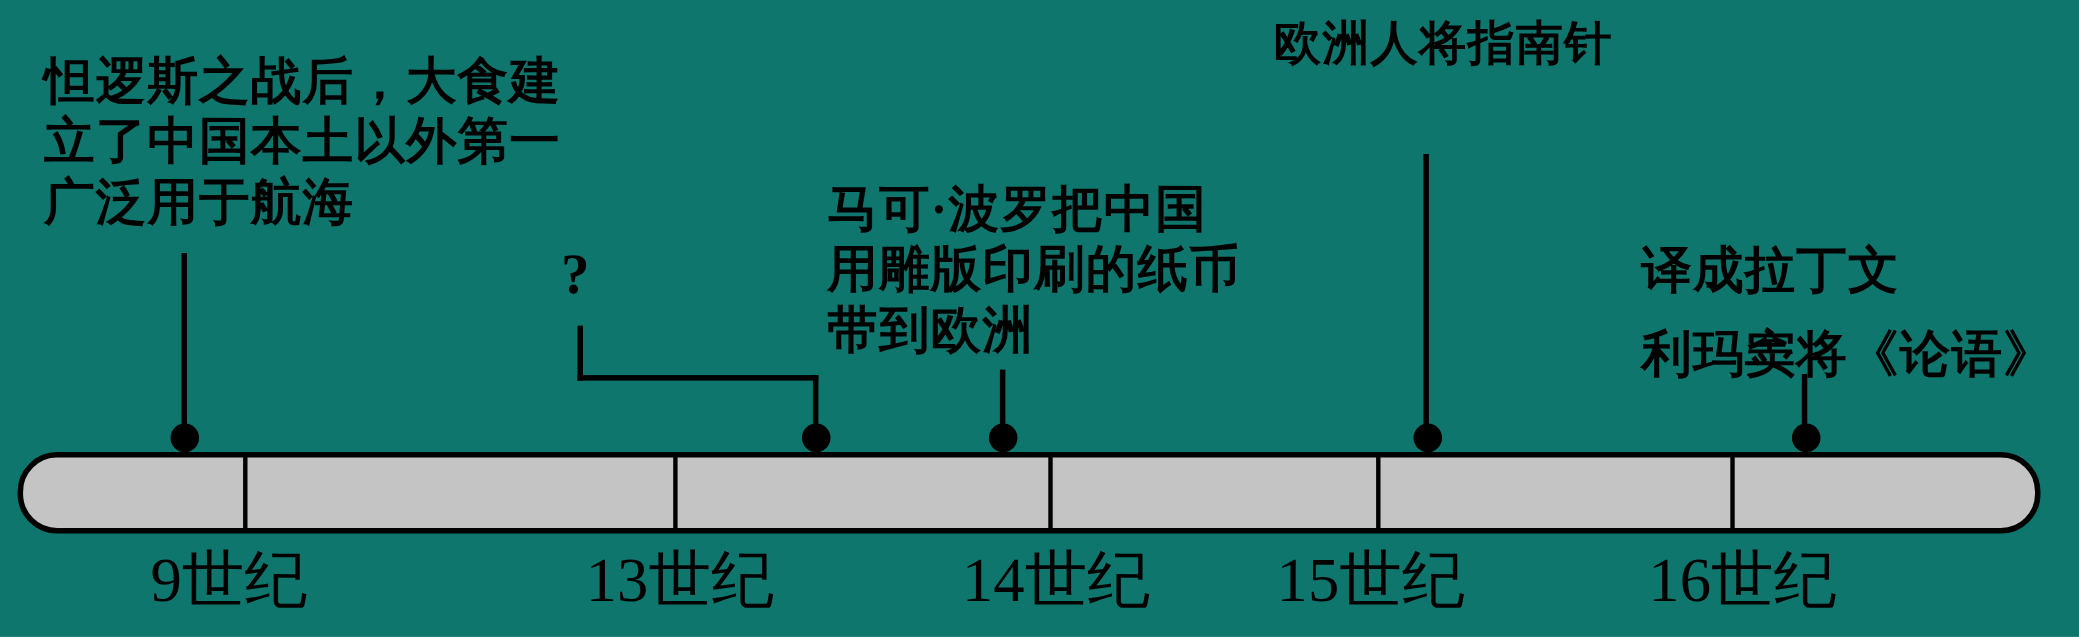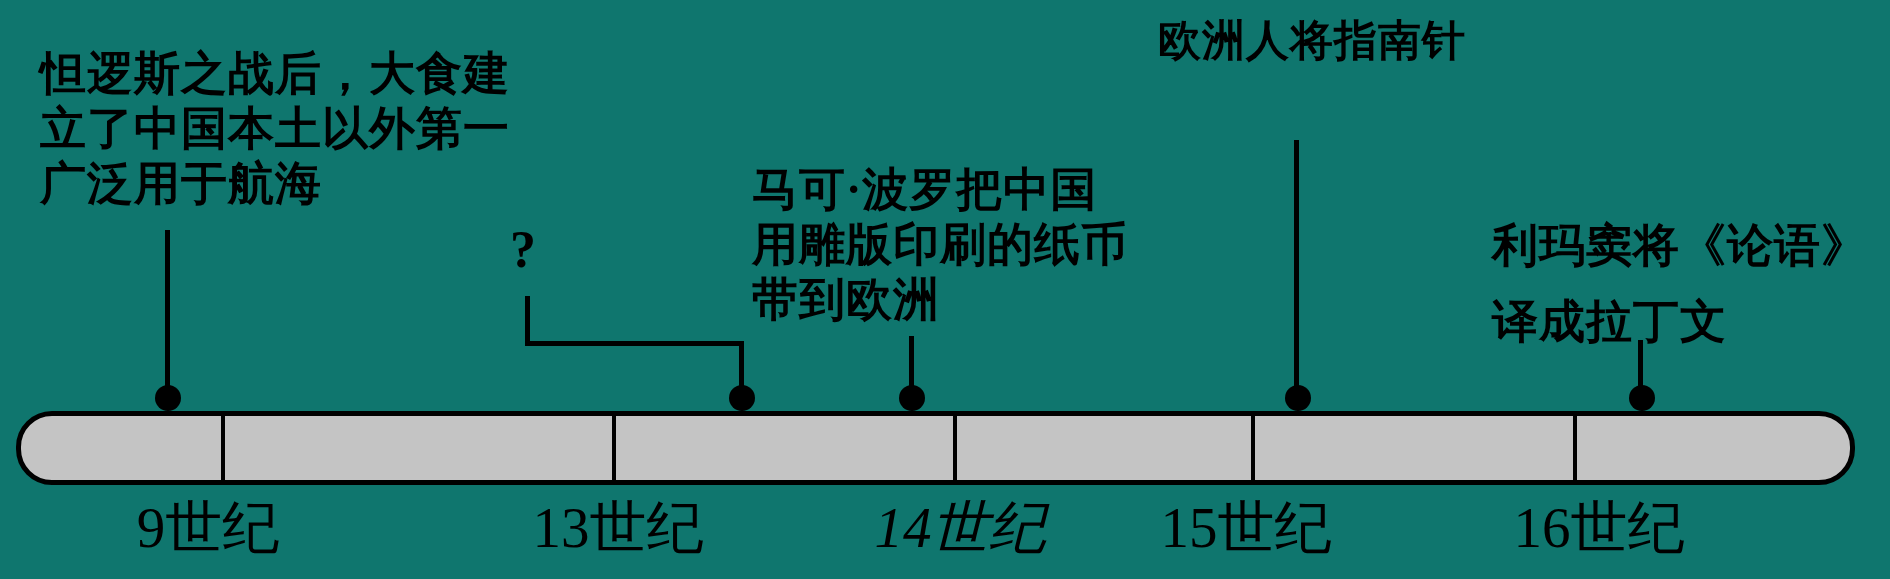--- a/index.html
+++ b/index.html
@@ -82,8 +82,8 @@
   </div>
 
   <div class="note" style="left:1492px;top:208px;line-height:76px;">
+    <div>译成拉丁文</div>
     <div>利玛窦将《论语》</div>
-    <div>译成拉丁文</div>
   </div>
 
   <div class="conn-v" style="left:165px;top:230px;height:160px;"></div>

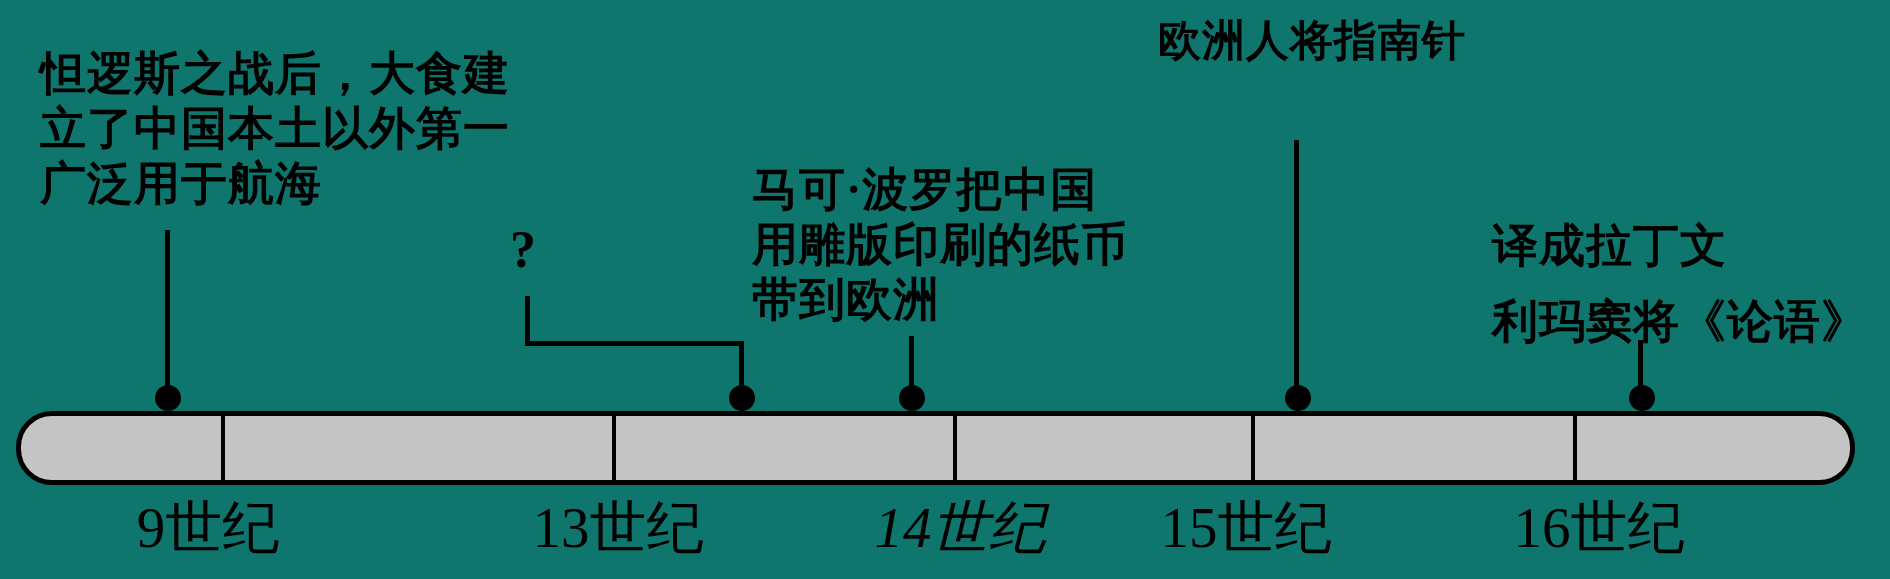--- a/index.html
+++ b/index.html
@@ -111,7 +111,7 @@
 
   <div class="century" style="left:208px;">9世纪</div>
   <div class="century" style="left:618px;">13世纪</div>
-  <div class="century" style="left:960px;font-style:italic;">14世纪</div>
+  <div class="century" style="left:960px;">14世纪</div>
   <div class="century" style="left:1246px;">15世纪</div>
   <div class="century" style="left:1584px;margin-left:15px;">16世纪</div>
 

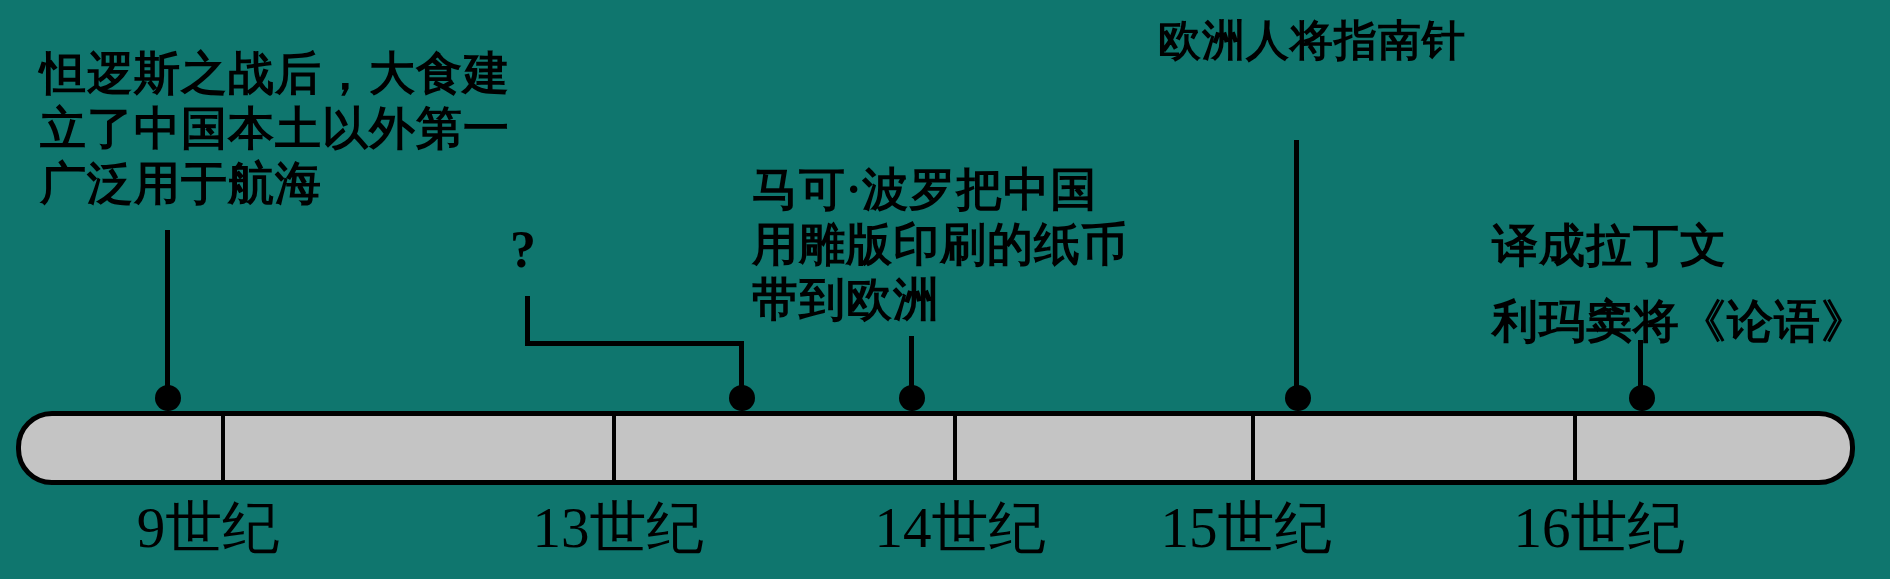--- a/index.html
+++ b/index.html
@@ -113,7 +113,7 @@
   <div class="century" style="left:618px;">13世纪</div>
   <div class="century" style="left:960px;">14世纪</div>
   <div class="century" style="left:1246px;">15世纪</div>
-  <div class="century" style="left:1584px;margin-left:15px;">16世纪</div>
+  <div class="century" style="left:1584px;">16世纪</div>
 
 </div>
 

